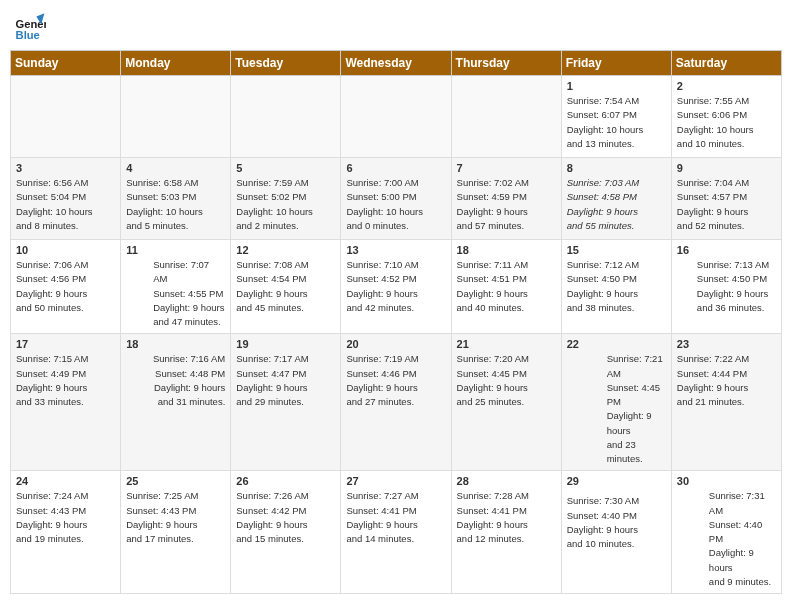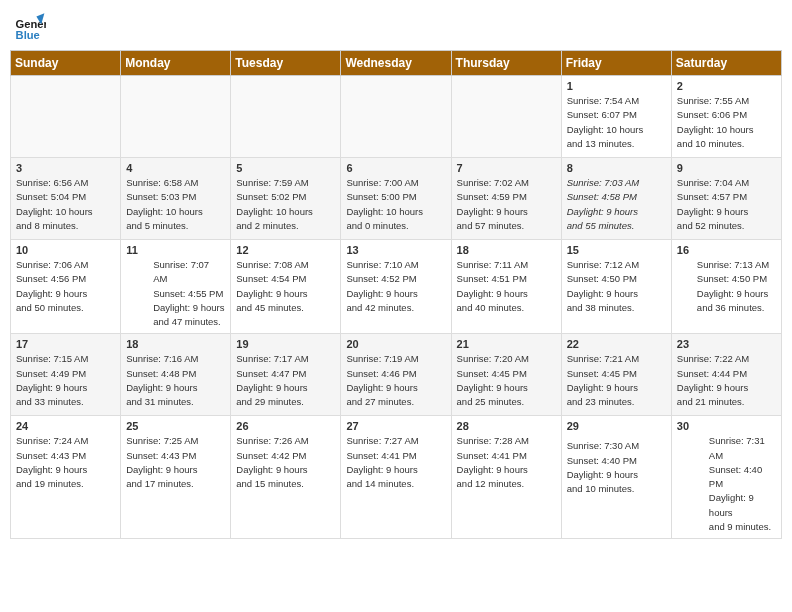--- a/index.html
+++ b/index.html
@@ -238,7 +238,7 @@
         </td>
         <td>
           <div class="day-num">18</div>
-          <div class="day-info" style="white-space: pre-line;">Sunrise: 7:16 AM
+          <div class="day-info" style="white-space: pre-line; text-align: right;">Sunrise: 7:16 AM
 Sunset: 4:48 PM
 Daylight: 9 hours
 and 31 minutes.</div>

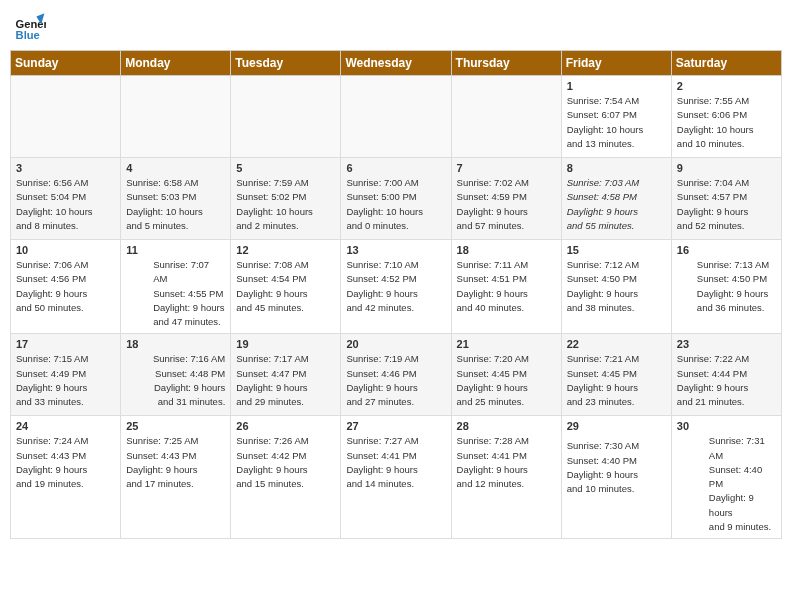--- a/index.html
+++ b/index.html
@@ -266,7 +266,7 @@
         </td>
         <td>
           <div class="day-num">22</div>
-          <div class="day-info" style="white-space: pre-line;">Sunrise: 7:21 AM
+          <div class="day-info" style="white-space: pre-line; margin-left: 40px;">Sunrise: 7:21 AM
 Sunset: 4:45 PM
 Daylight: 9 hours
 and 23 minutes.</div>

